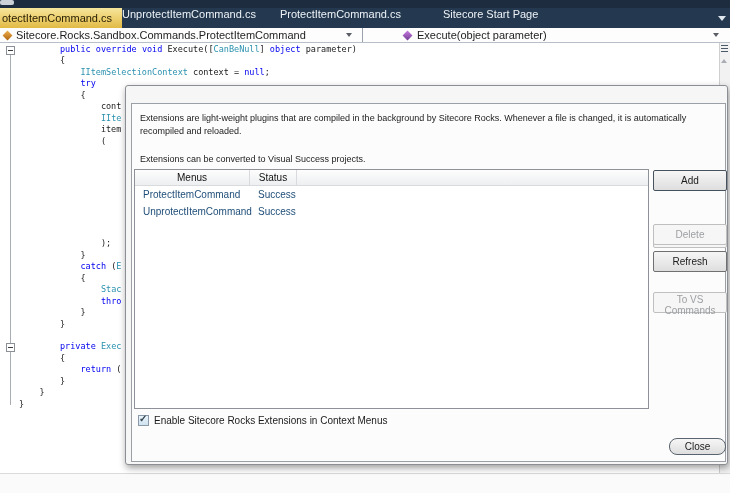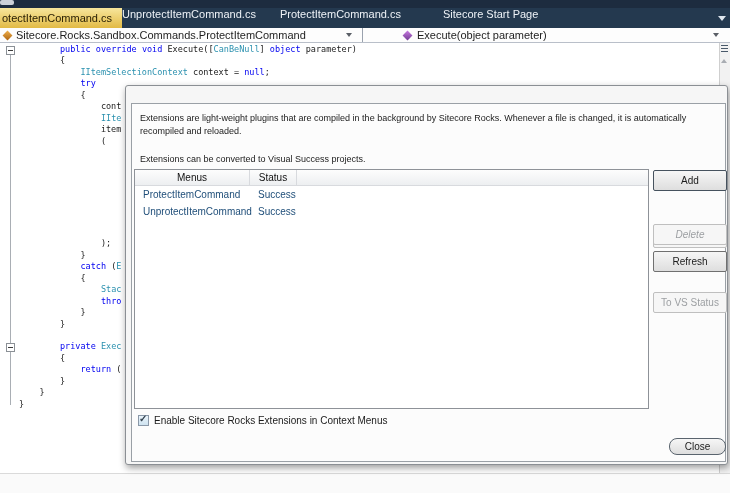--- a/index.html
+++ b/index.html
@@ -12,7 +12,7 @@
   #top-strip{position:absolute;left:0;top:0;width:730px;height:8px;background:#1d2c3f;}
   .blob{position:absolute;background:#ccd1d8;border-radius:2px;}
   .b1{left:55px;top:0;width:86px;height:6px;margin-top:30px;}
-  .b2{left:0;top:0;width:14px;height:5px;font-style:italic;}
+  .b2{left:0;top:0;width:14px;height:5px;}
 
   #tab-strip{position:absolute;left:0;top:8px;width:730px;height:20px;background:#24394f;}
   .tab-active{

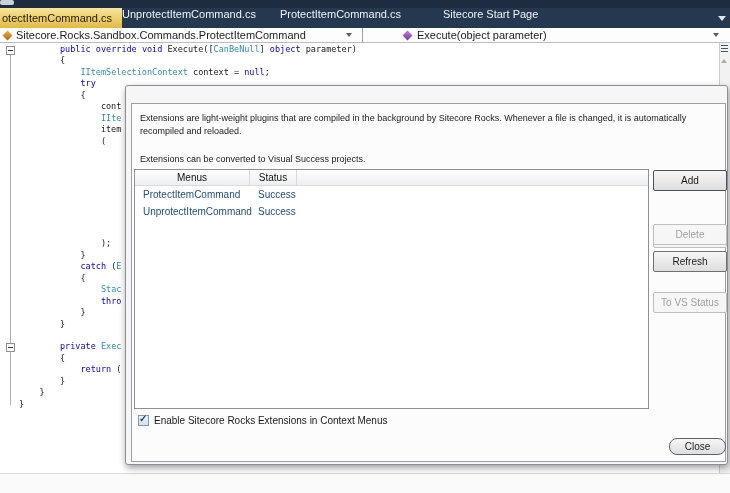--- a/index.html
+++ b/index.html
@@ -196,7 +196,7 @@
           <button class="dlg-btn b1 disabled" disabled="">Edit</button>
           <button class="dlg-btn b2 disabled" disabled="">Delete</button>
           <button class="dlg-btn b3">Refresh</button>
-          <button class="dlg-btn b4 disabled" disabled="">To VS Status</button>
+          <button class="dlg-btn b4 disabled" disabled="">To VS Commands</button>
         </div>
 
       <div class="chk-row">

